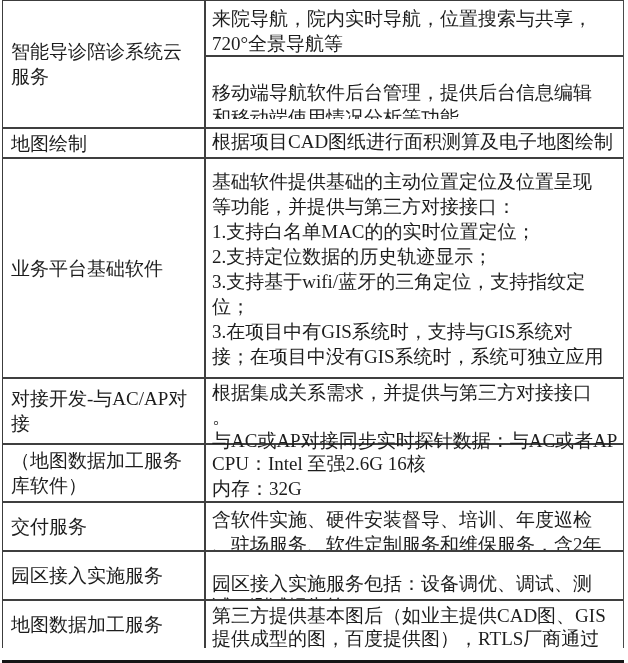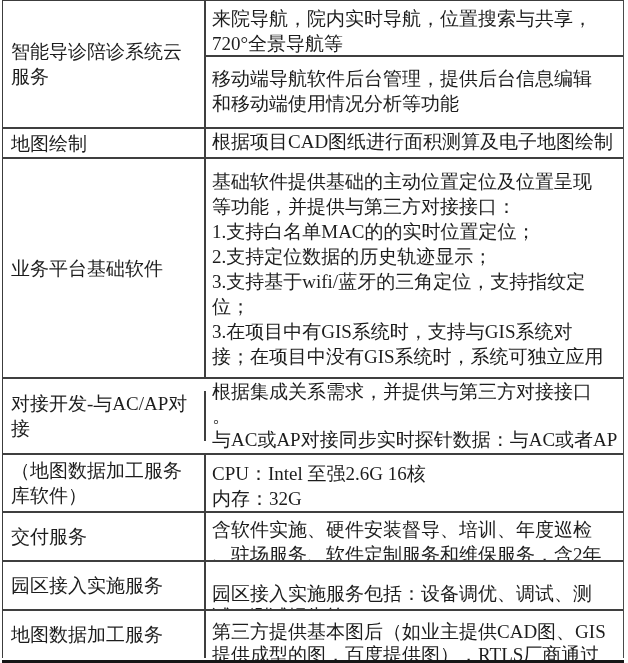--- a/index.html
+++ b/index.html
@@ -40,7 +40,7 @@
   .row-cloud-guide .sub-0{height:54px;}
   .row-cloud-guide .sub-1{height:64px;}
   .row-cloud-guide .sub-0 .content{padding-top:5px;}
-  .row-cloud-guide .sub-1 .content{padding-top:9px;}
+  .row-cloud-guide .sub-1 .content{padding-top:9px;margin-top:14px;}
 
   .row-map-drawing{height:30px;}
   .row-map-drawing .rcell{height:24px;display:flex;align-items:center;}

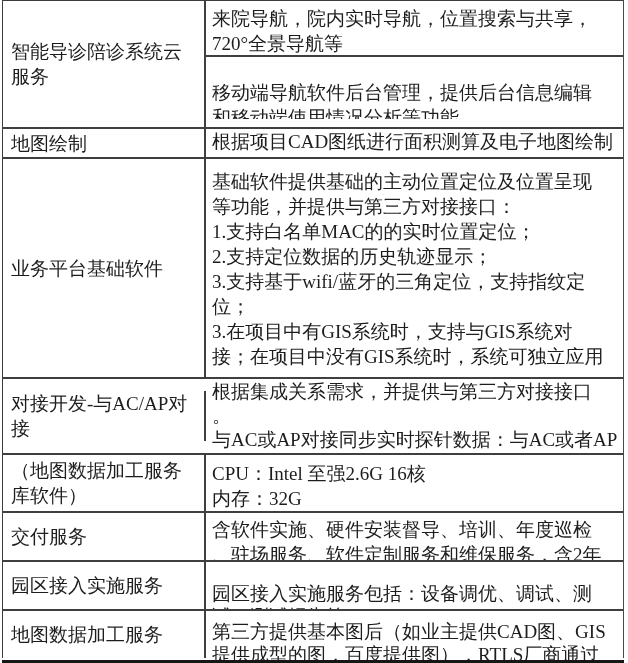--- a/index.html
+++ b/index.html
@@ -49,7 +49,7 @@
   .row-platform-software .sub-0{height:218px;}
   .row-platform-software .sub-0 .content{padding-top:10px;}
 
-  .row-integration-dev{height:76px;align-items:center;}
+  .row-integration-dev{height:66px;}
   .row-integration-dev .sub-0{height:76px;}
   .row-integration-dev .sub-0 .content{padding-top:2px;line-height:24px;}
 

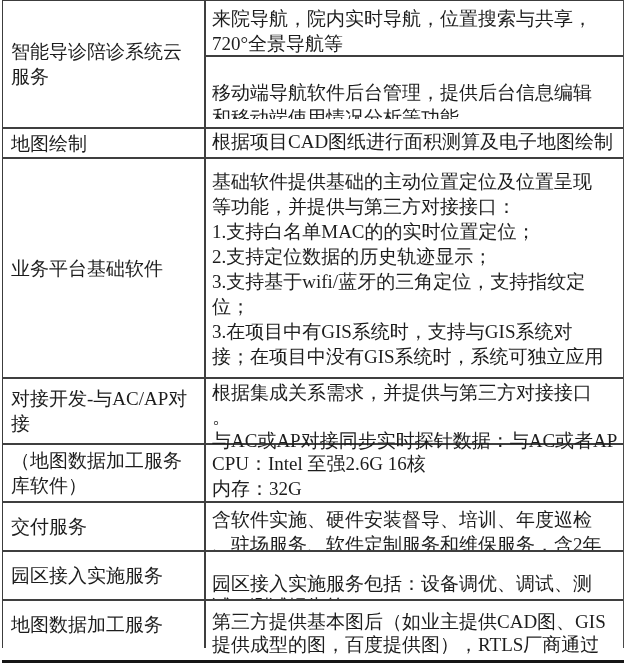--- a/index.html
+++ b/index.html
@@ -67,7 +67,7 @@
   .row-campus-access .sub-0 .content{padding-top:20px;line-height:23px;}
 
   .row-map-data-processing{height:49px;}
-  .row-map-data-processing .sub-0{height:47px;margin-top:6px;}
+  .row-map-data-processing .sub-0{height:47px;}
   .row-map-data-processing .sub-0 .content{padding-top:3px;line-height:23px;}
 
   .bottom-bar{

